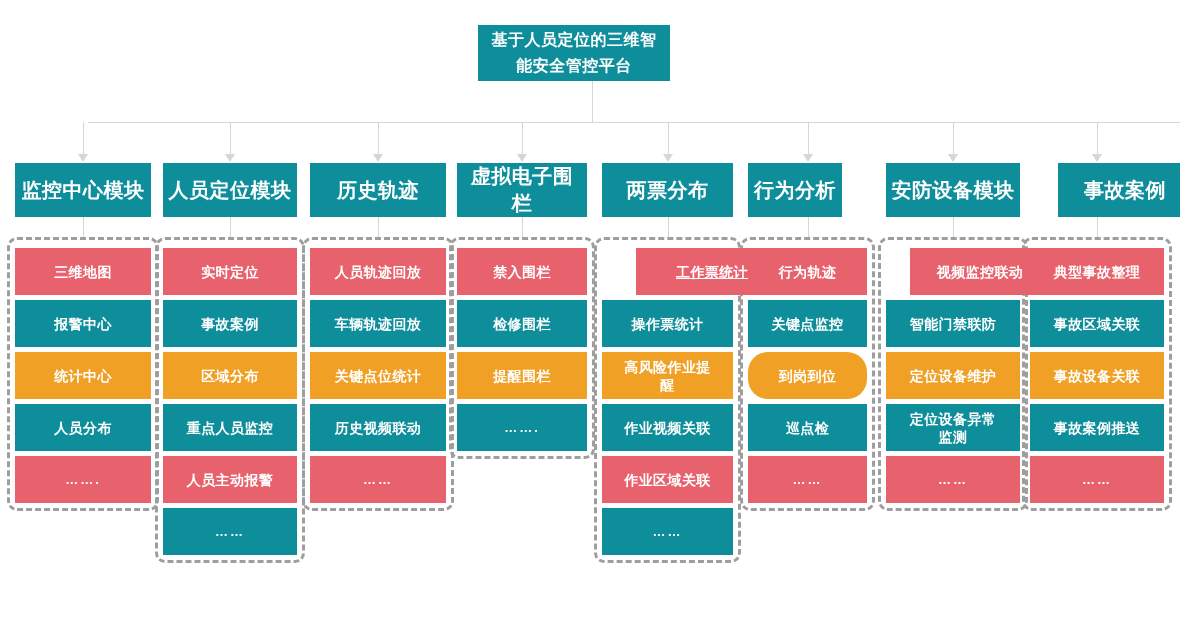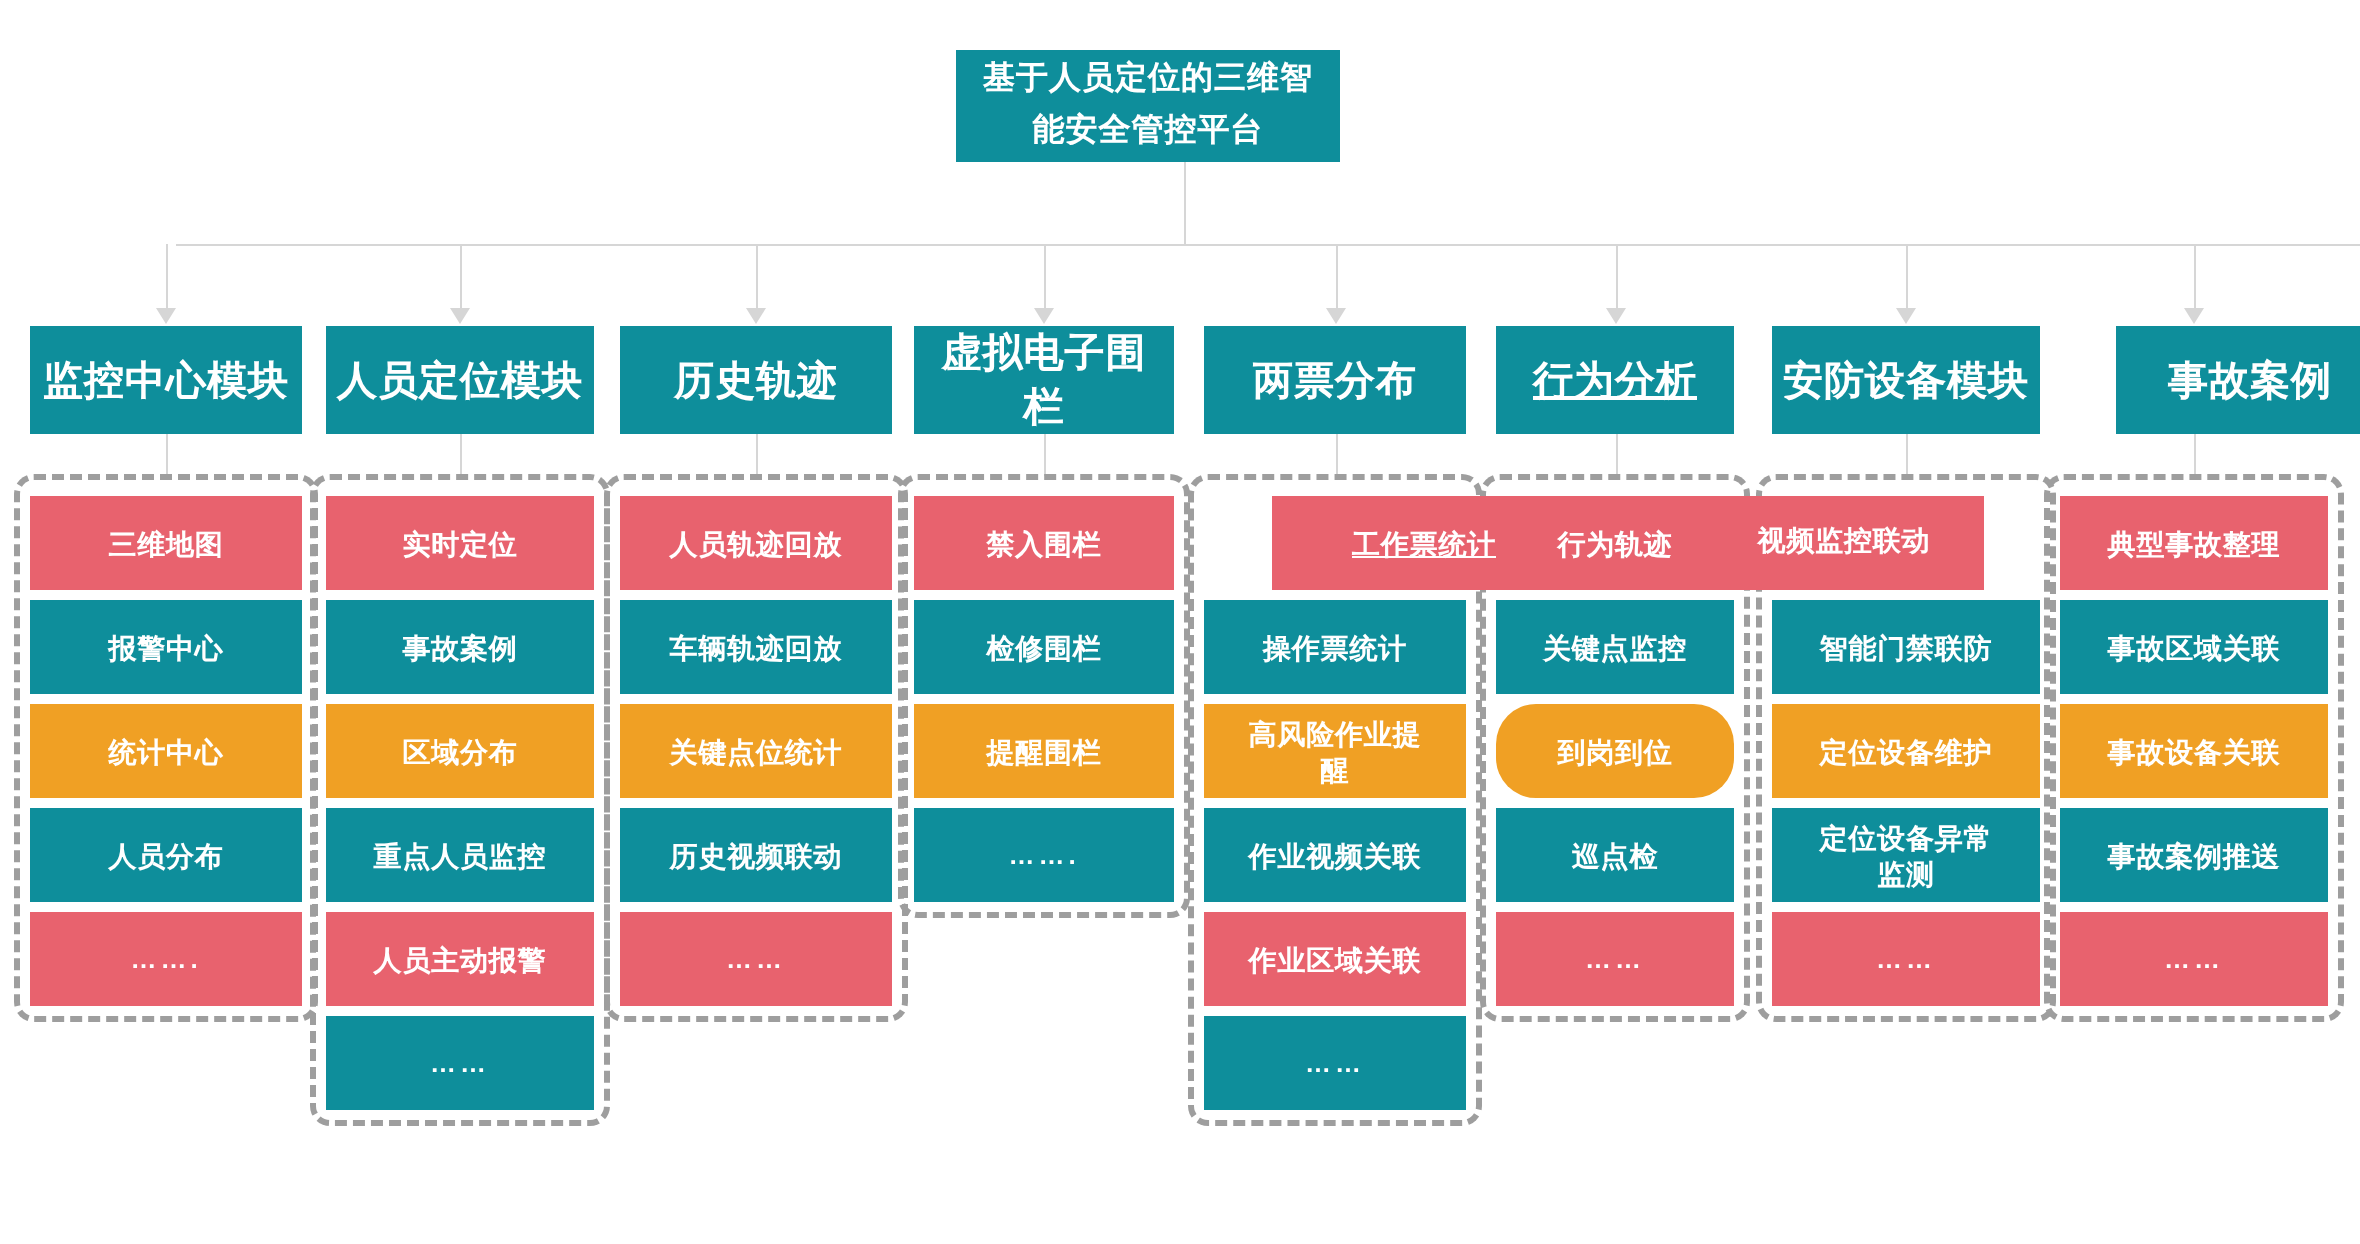--- a/index.html
+++ b/index.html
@@ -132,7 +132,7 @@
       <div class="col-head" style="left: 310px; width: 136px;">历史轨迹</div>
       <div class="col-head" style="left: 457px; width: 130px;">虚拟电子围栏</div>
       <div class="col-head" style="left: 602px; width: 131px;">两票分布</div>
-      <div class="col-head" style="left: 748px; width: 119px; text-decoration: underline;">行为分析</div>
+      <div class="col-head" style="left: 748px; width: 94px;">行为分析</div>
       <div class="col-head" style="left: 886px; width: 134px;">安防设备模块</div>
       <div class="col-head" style="left: 1030px; width: 134px; margin-left: 28px;">事故案例</div>
     </div>

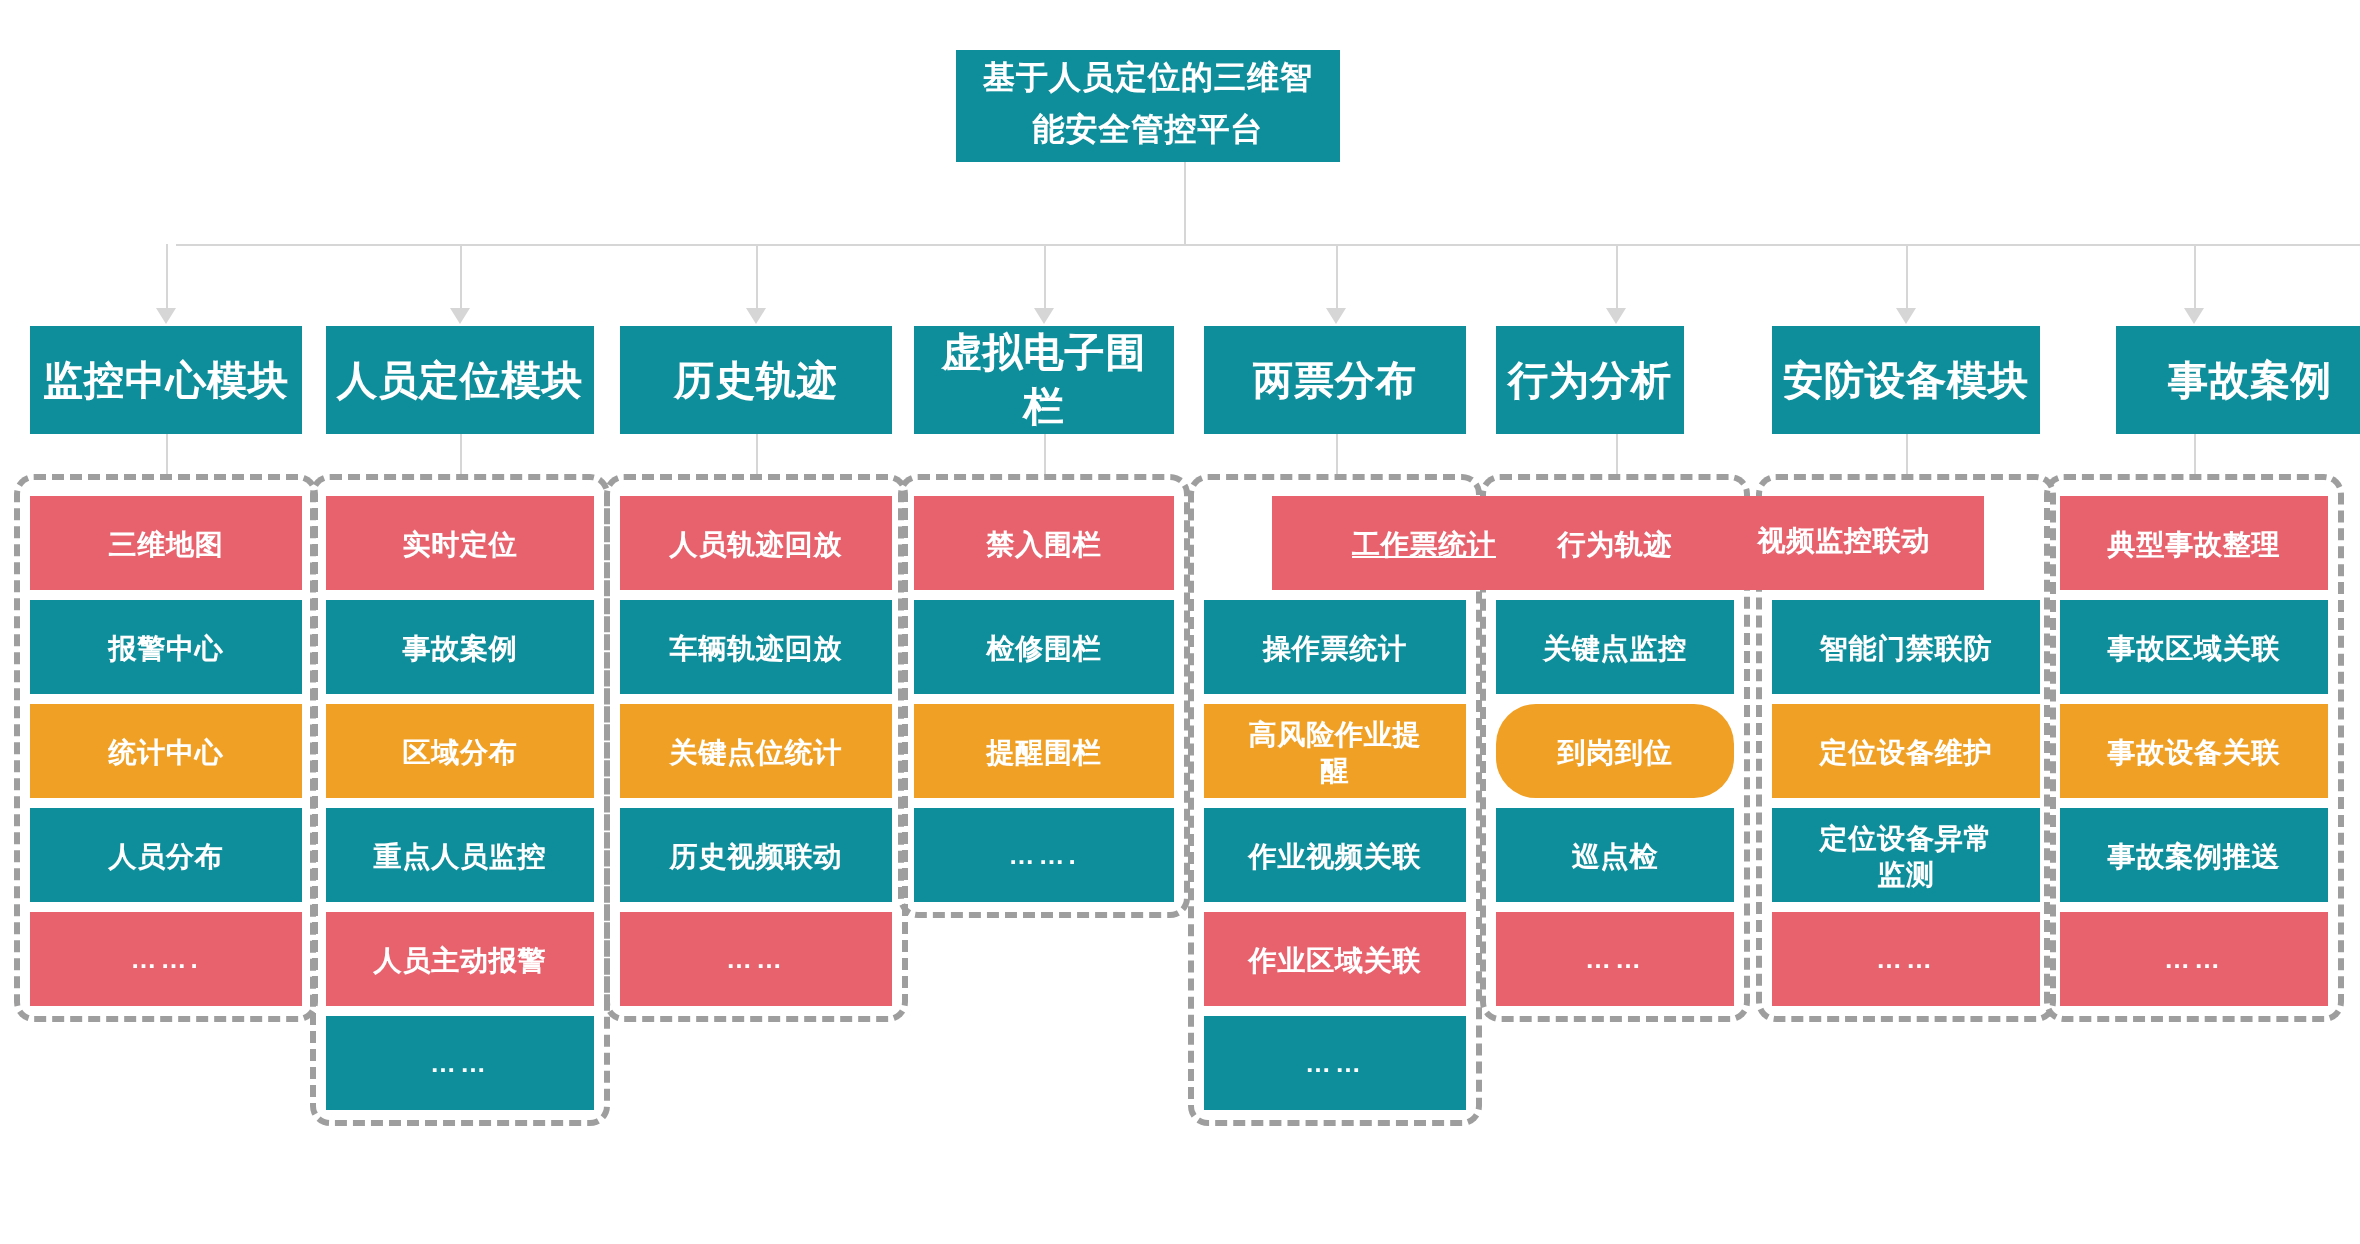--- a/index.html
+++ b/index.html
@@ -168,7 +168,7 @@
       <div class="item c-orange" style="left: 748px; width: 119px; top: 352px; border-radius: 20px;">到岗到位</div>
       <div class="item c-teal" style="left: 748px; width: 119px; top: 404px;">巡点检</div>
       <div class="item c-red dots" style="left: 748px; width: 119px; top: 456px;">……</div>
-      <div class="item c-red" style="left: 852px; width: 140px; top: 248px; font-family: Liberation Serif, serif;">视频监控联动</div>
+      <div class="item c-red" style="left: 910px; width: 140px; top: 248px;">视频监控联动</div>
       <div class="item c-teal" style="left: 886px; width: 134px; top: 300px;">智能门禁联防</div>
       <div class="item c-orange" style="left: 886px; width: 134px; top: 352px;">定位设备维护</div>
       <div class="item c-teal" style="left: 886px; width: 134px; top: 404px;">定位设备异常监测</div>

